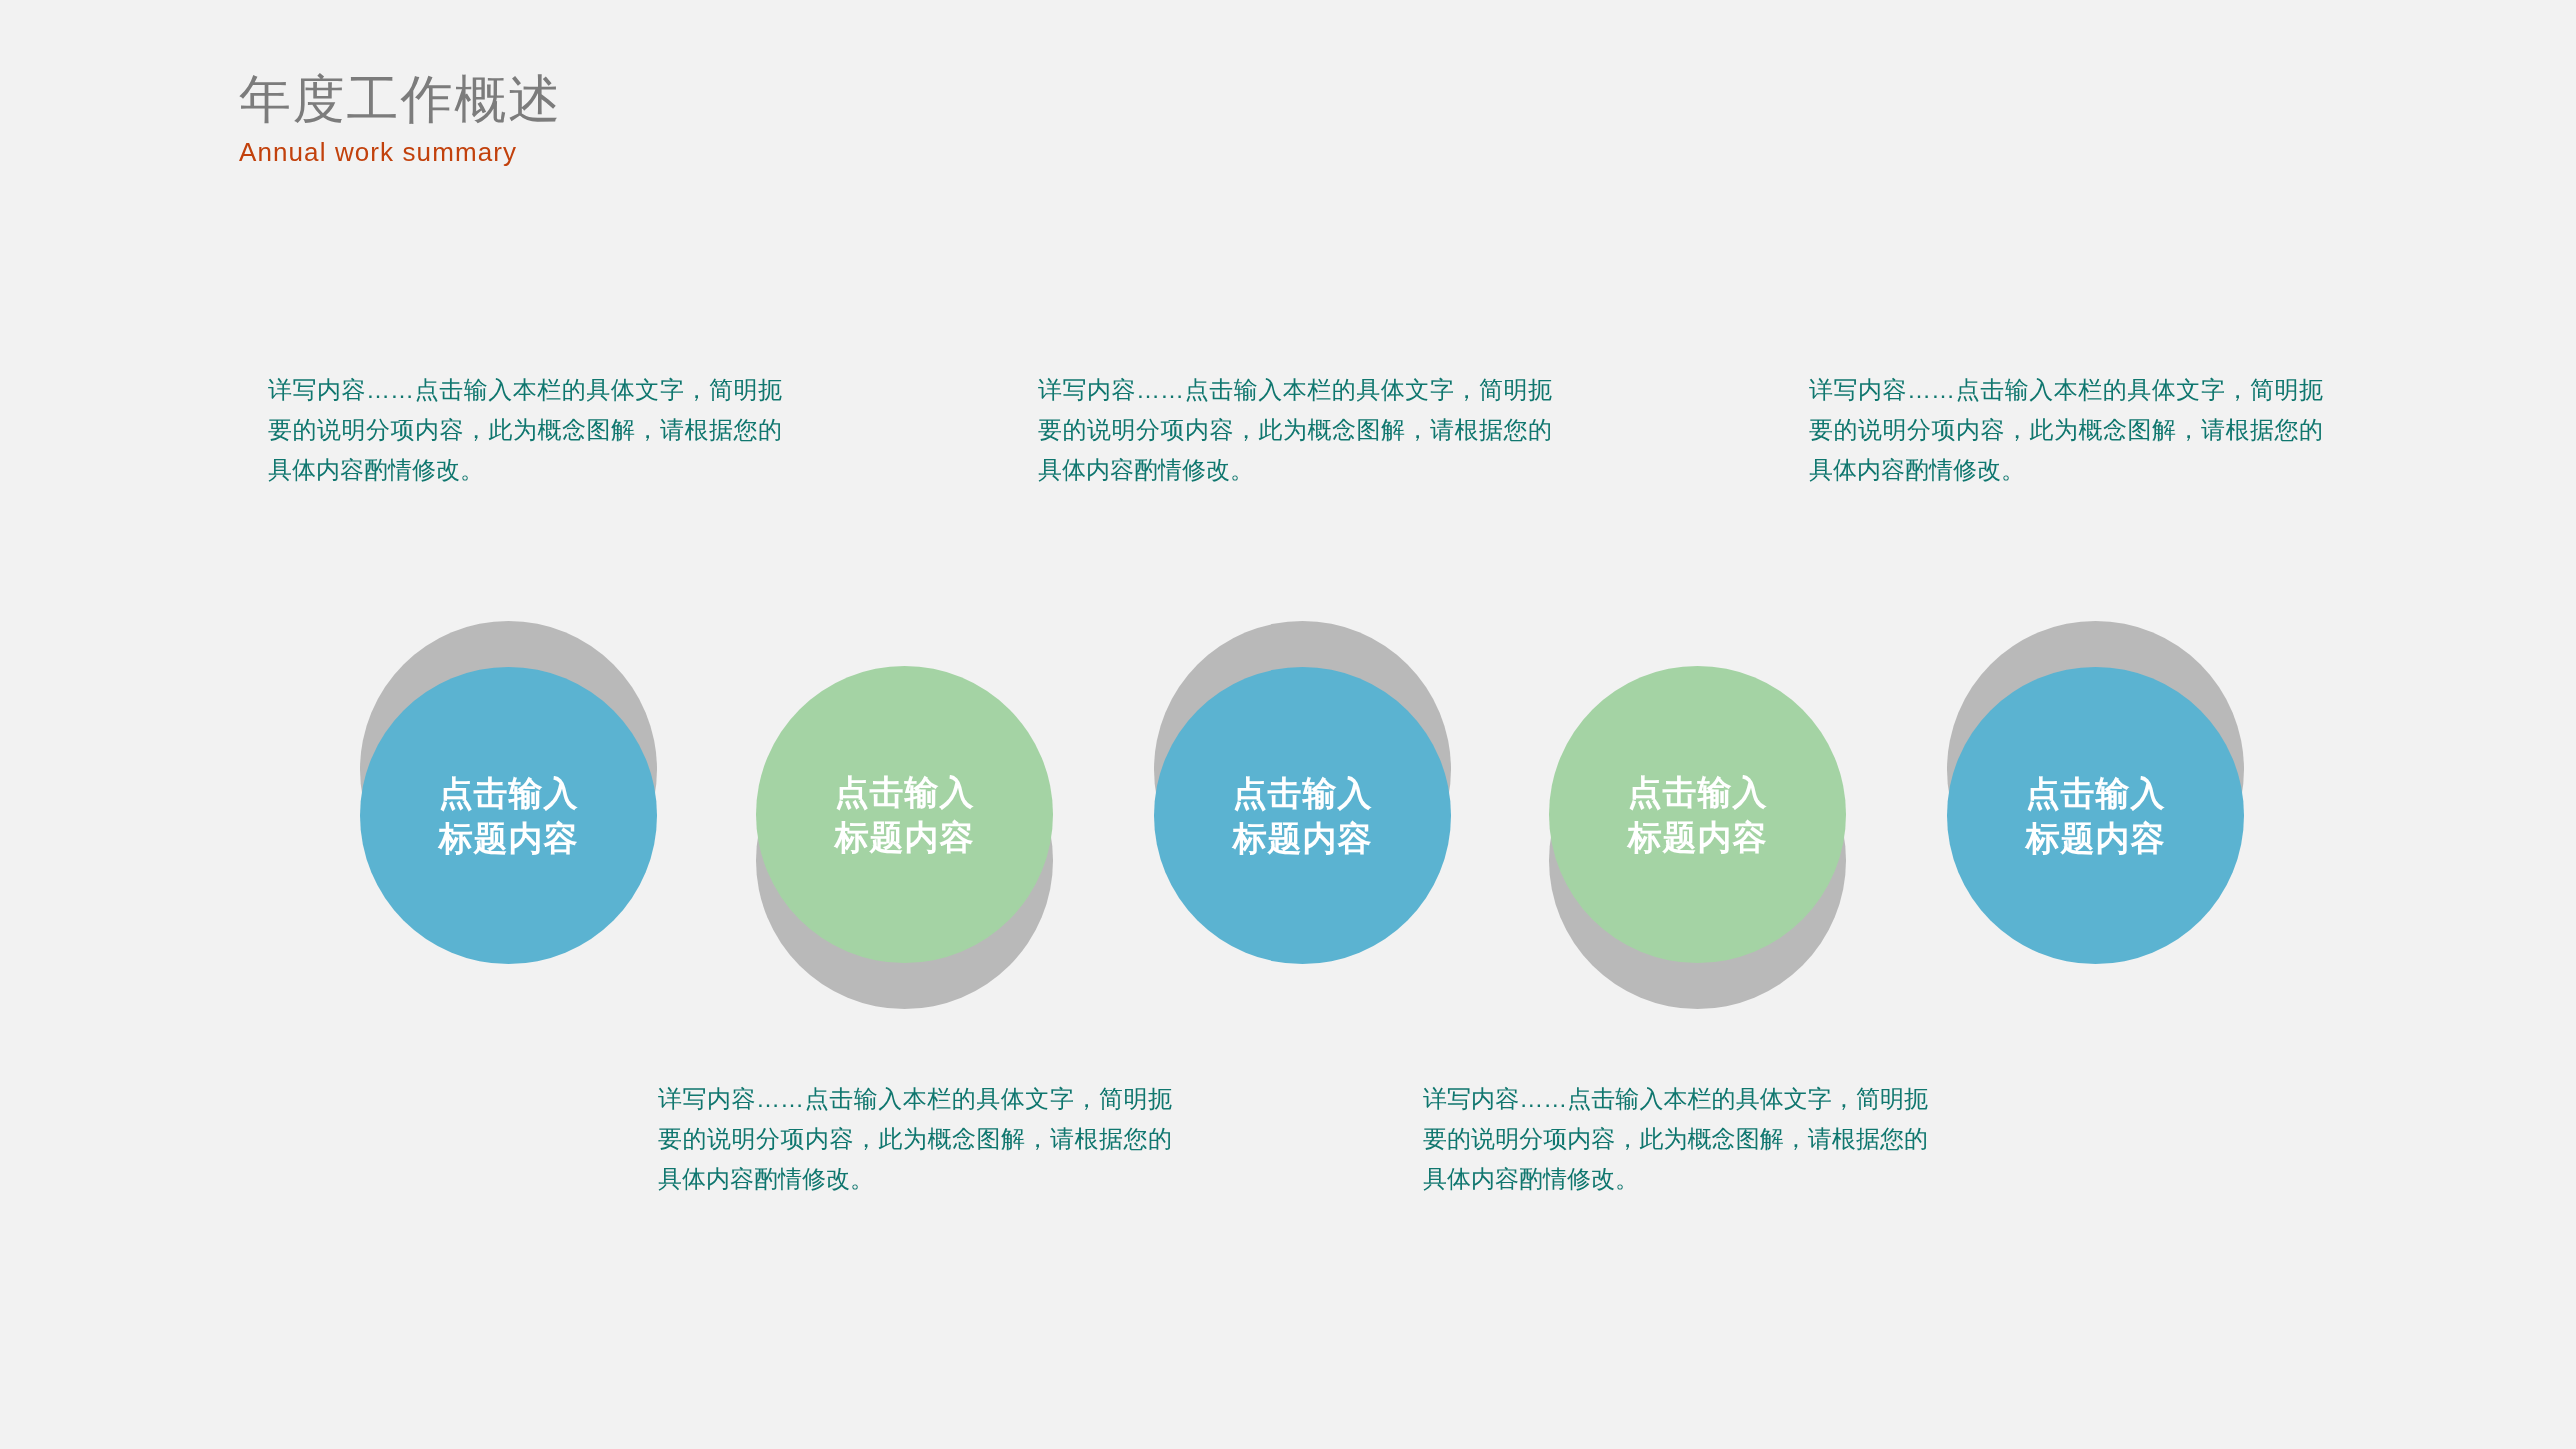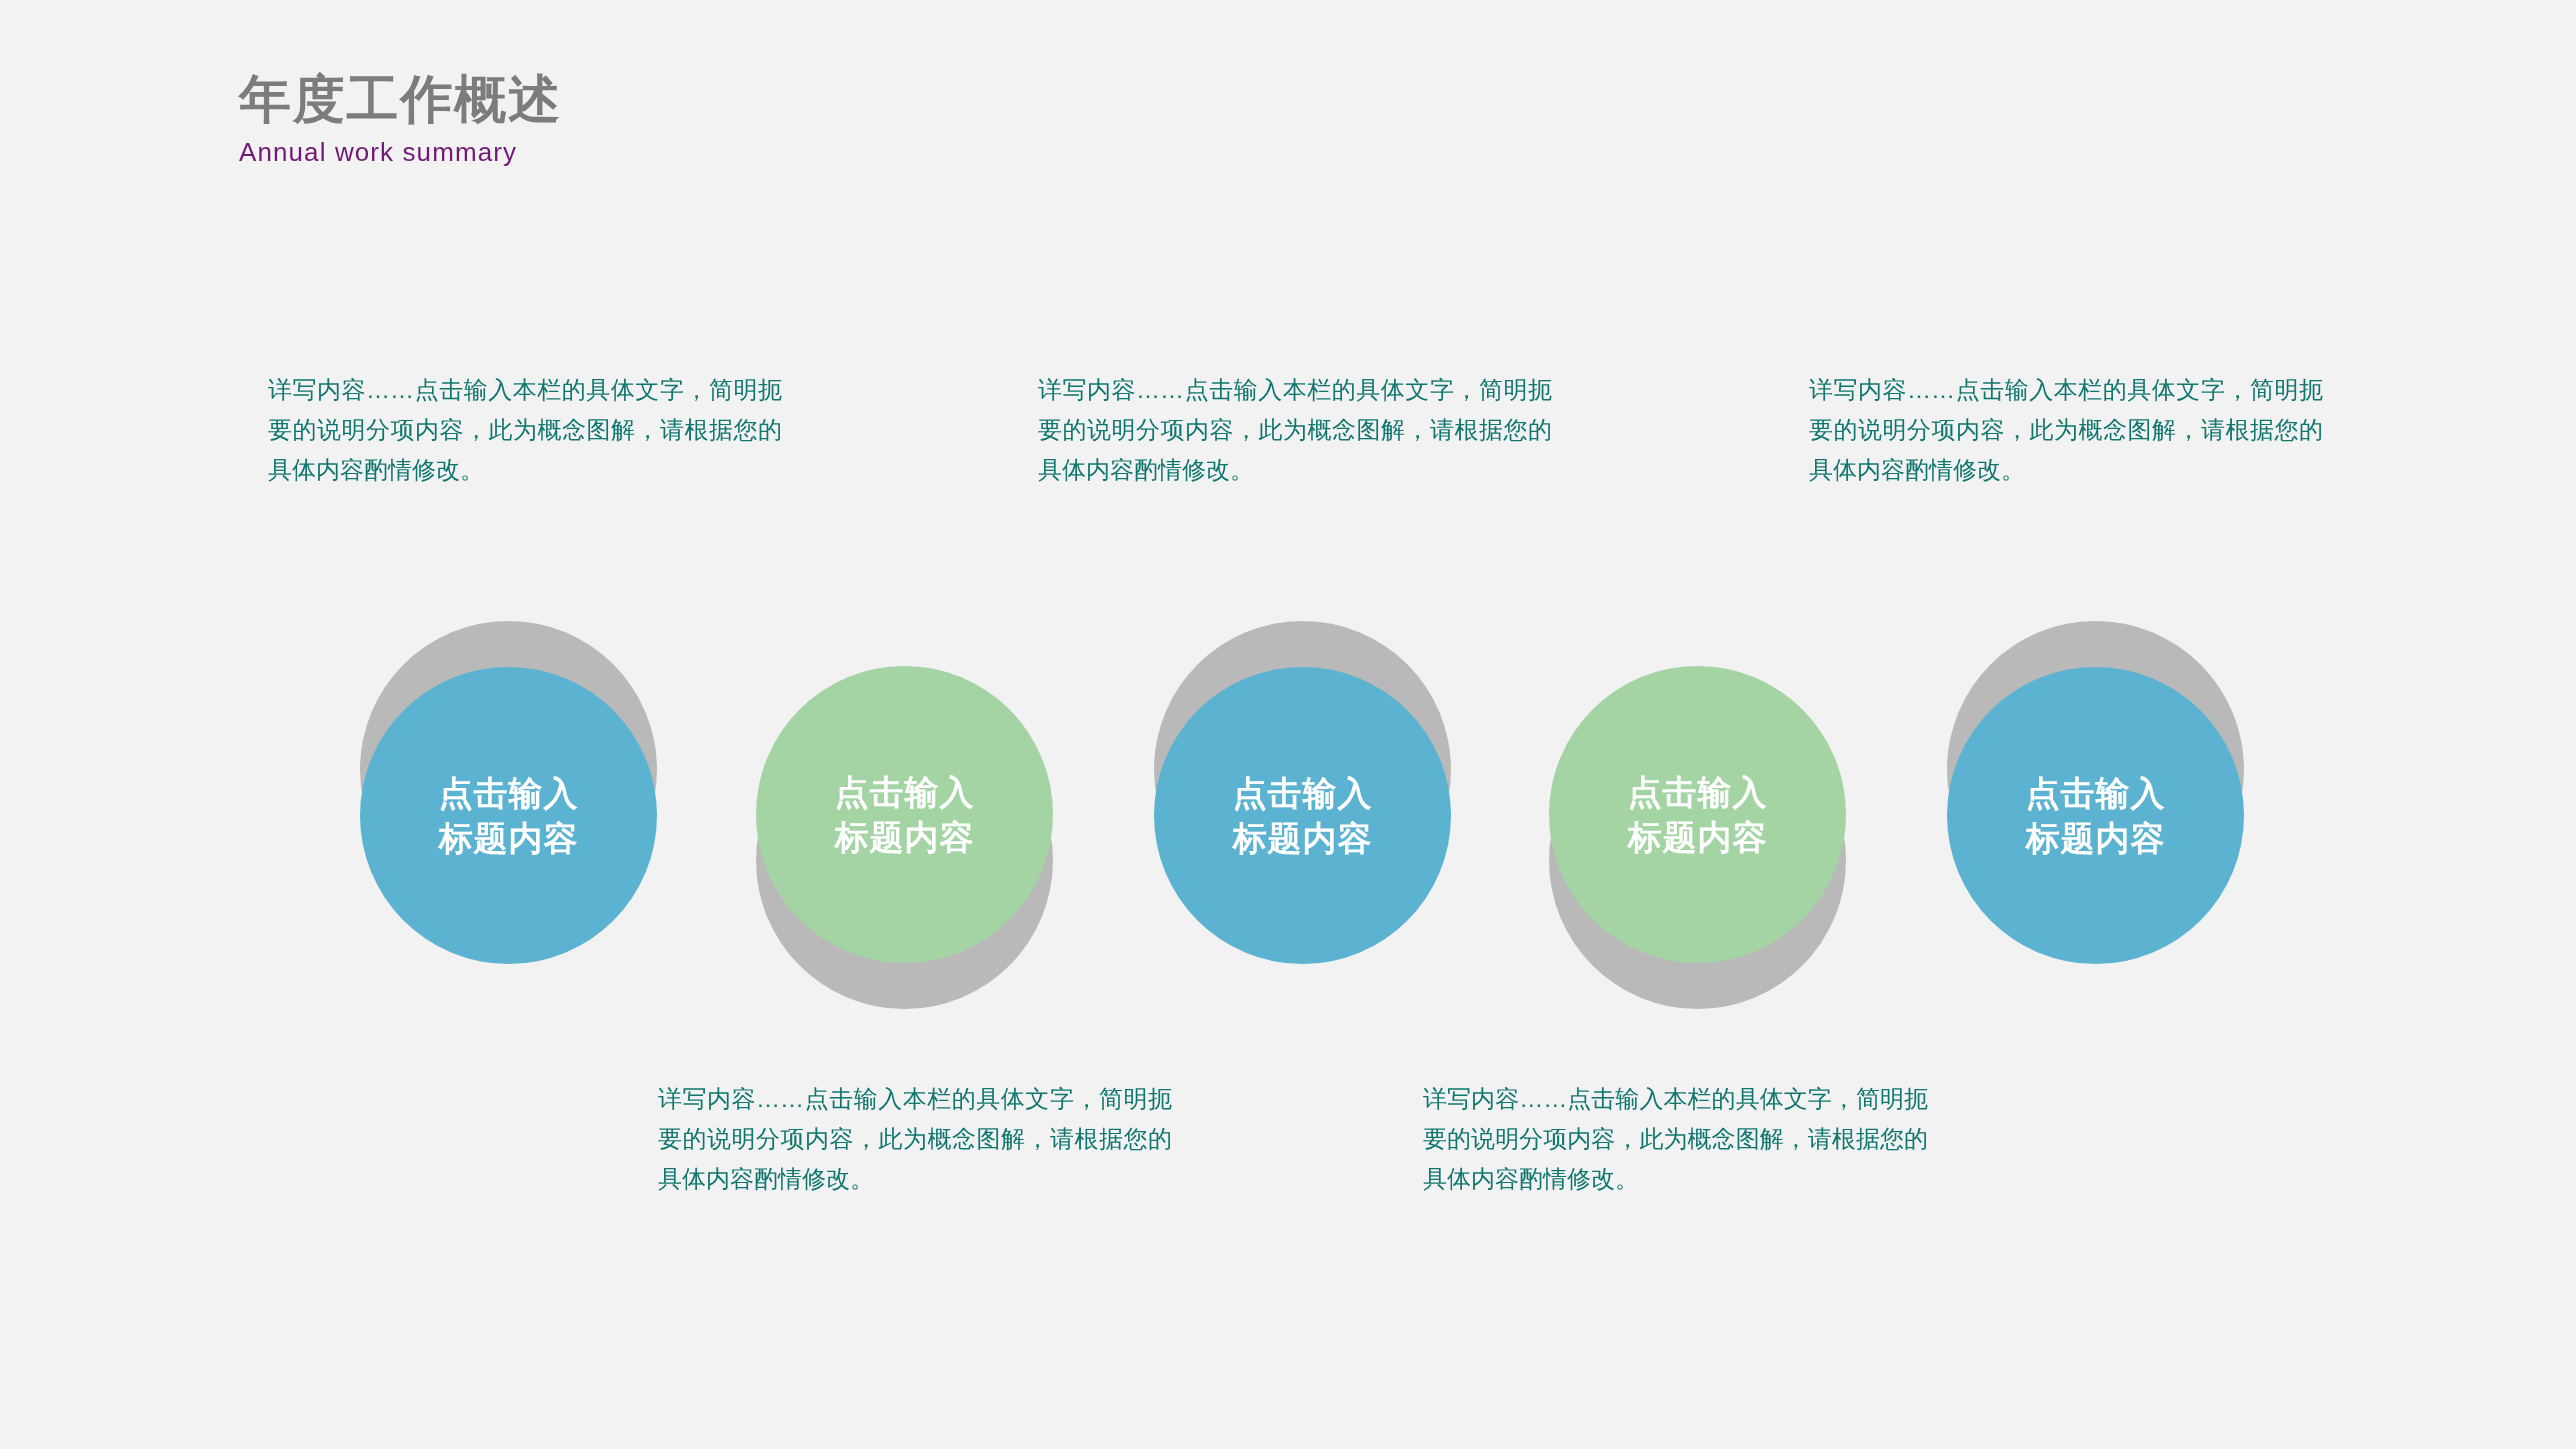--- a/index.html
+++ b/index.html
@@ -30,7 +30,7 @@
   #title {
     font-size: 52px;
     color: #7c7c7c;
-    font-weight: 700;
+    font-weight: 400;
     line-height: 1.12;
     letter-spacing: 1.8px;
     white-space: nowrap;

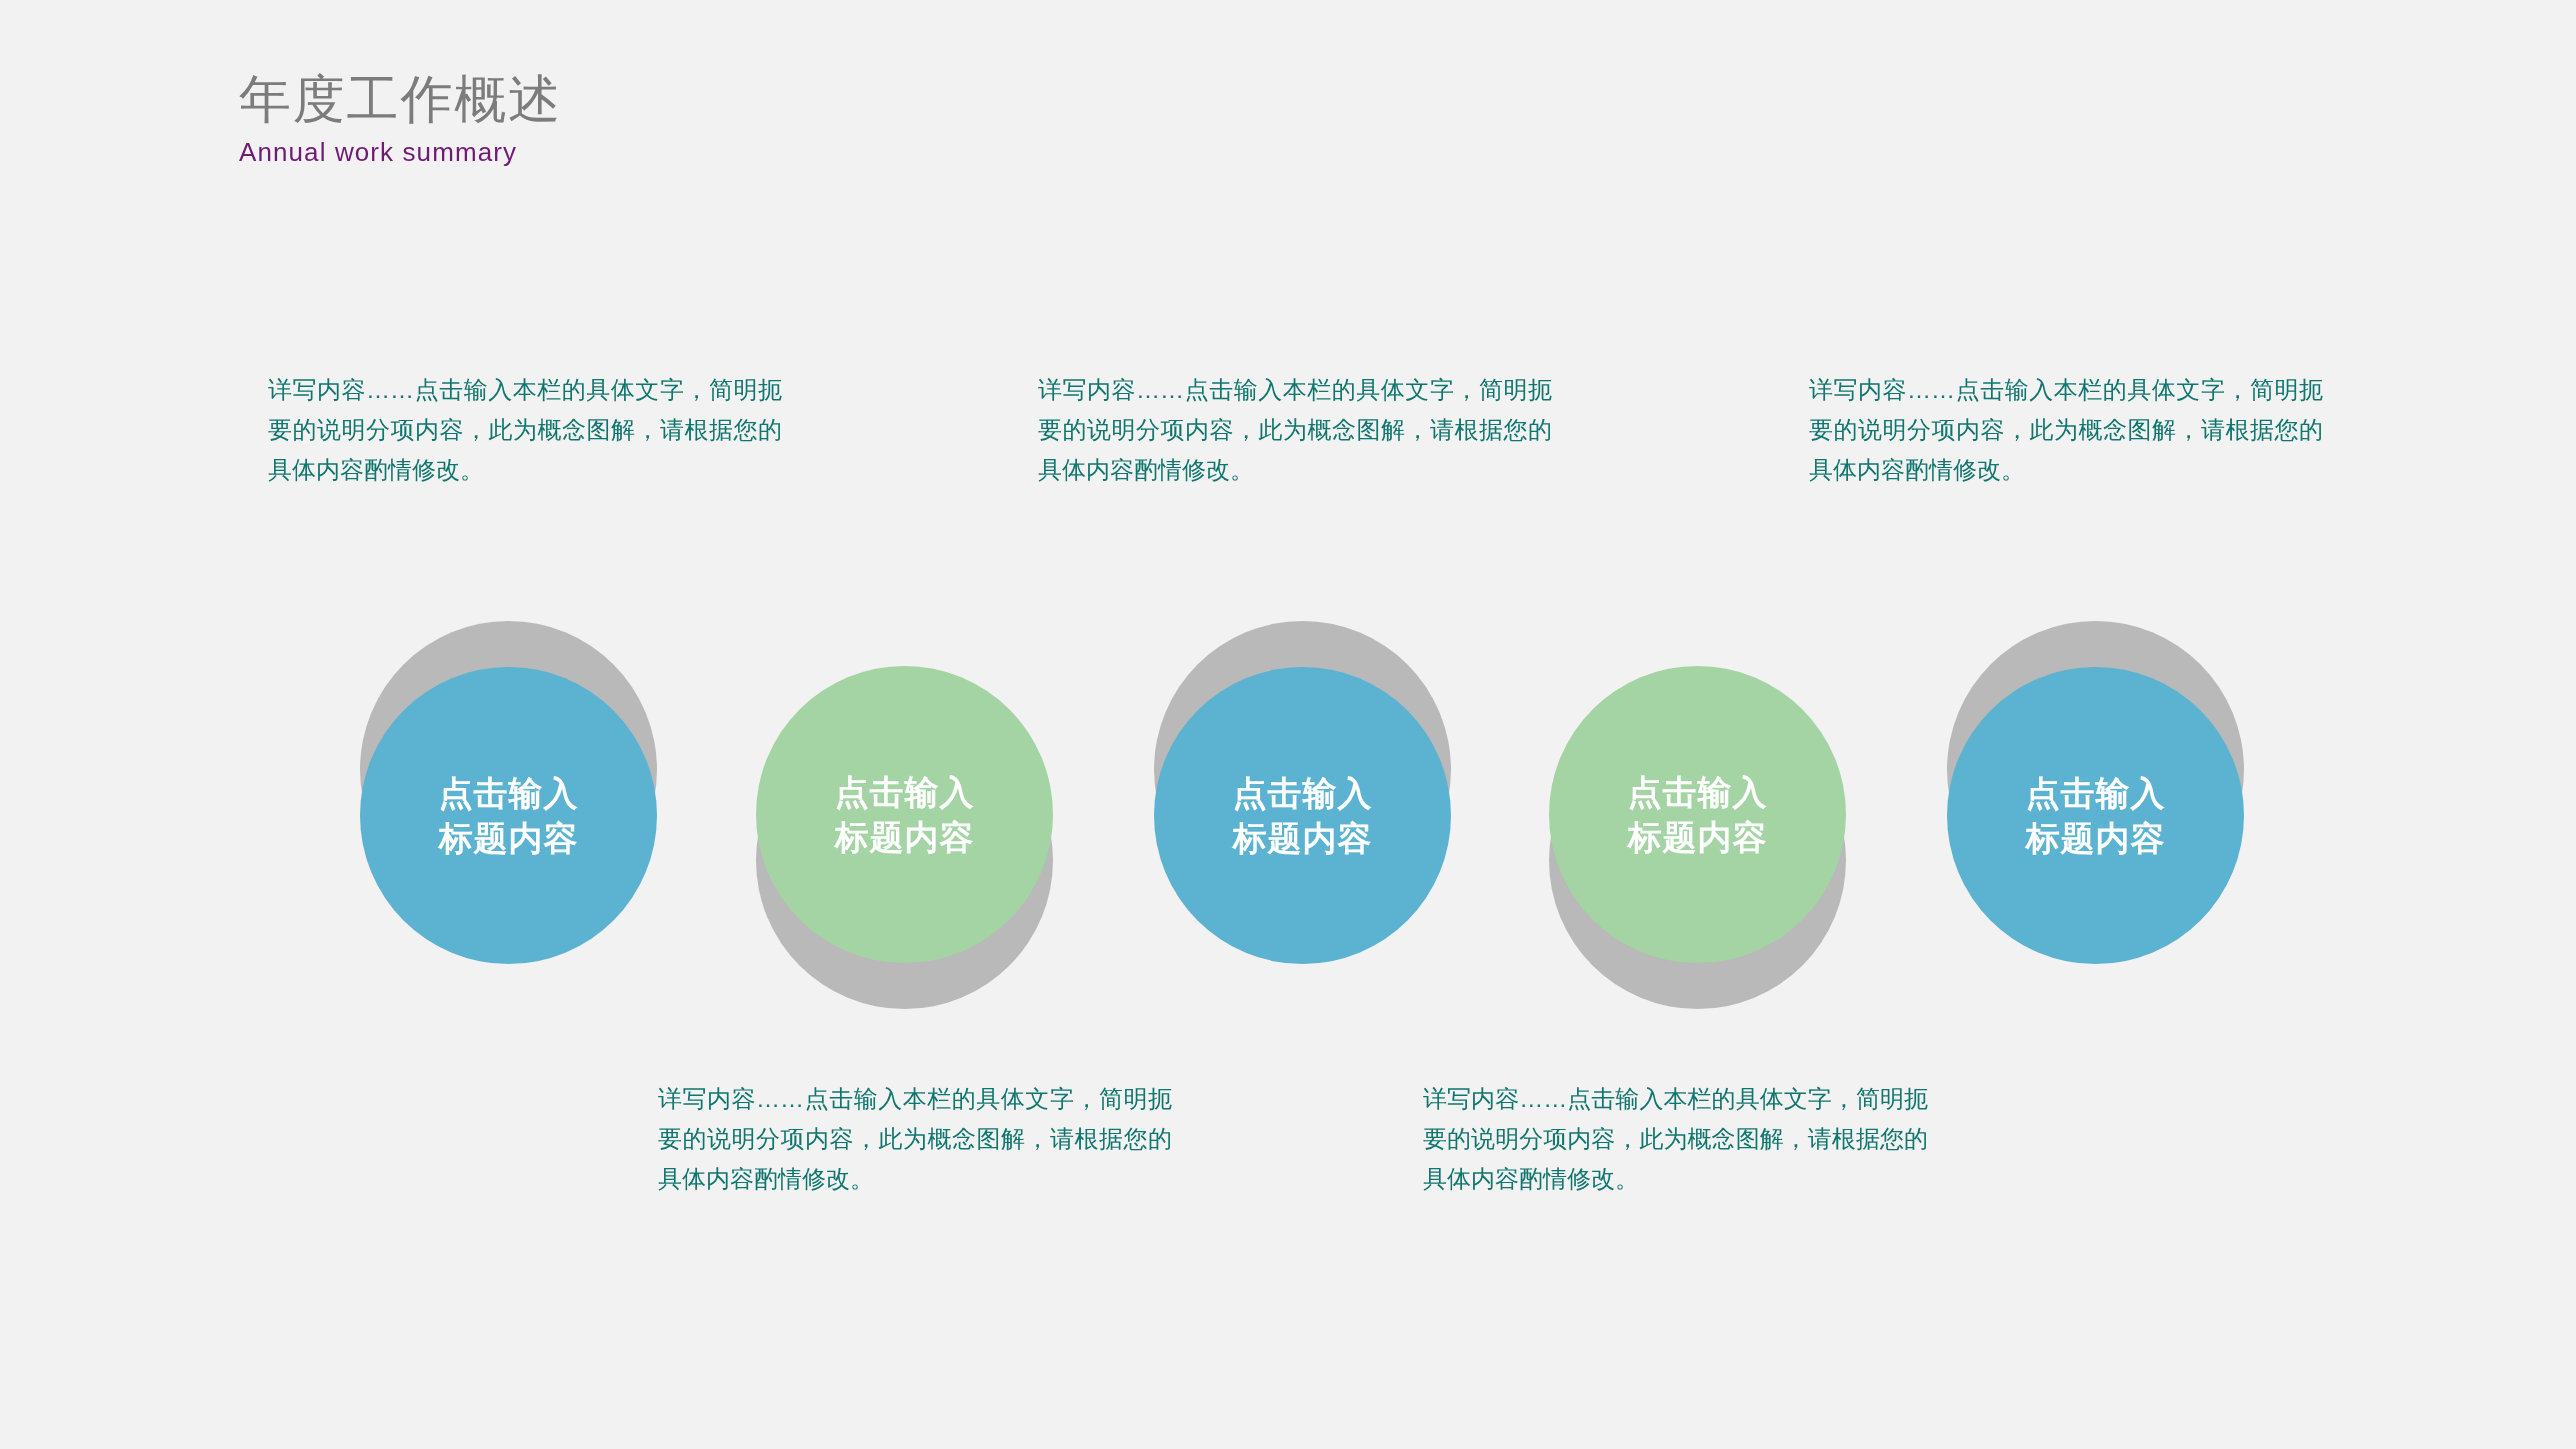--- a/index.html
+++ b/index.html
@@ -38,7 +38,7 @@
   }
   #subtitle {
     font-size: 26px;
-    color: #701a75;
+    color: #c2410c;
     font-weight: 400;
     letter-spacing: 1.1px;
     margin-top: 9px;

